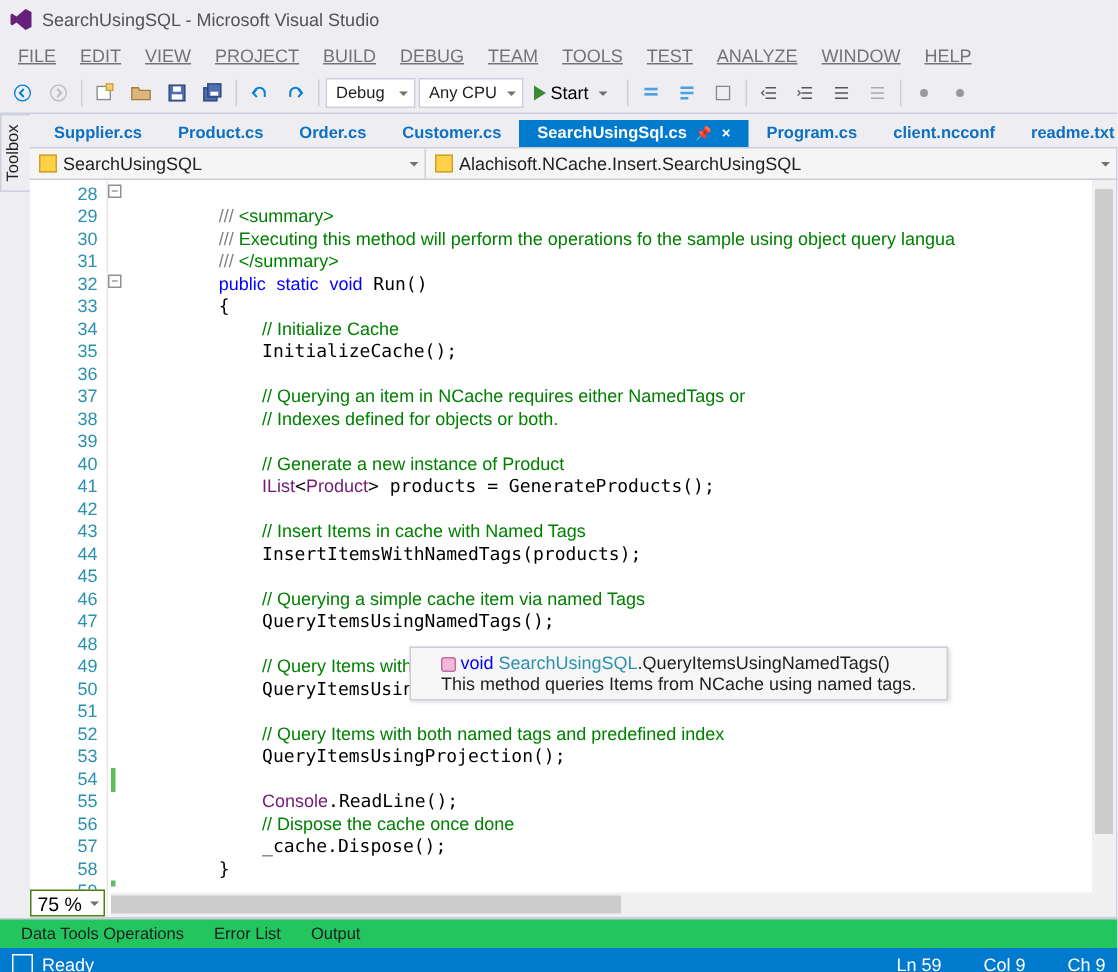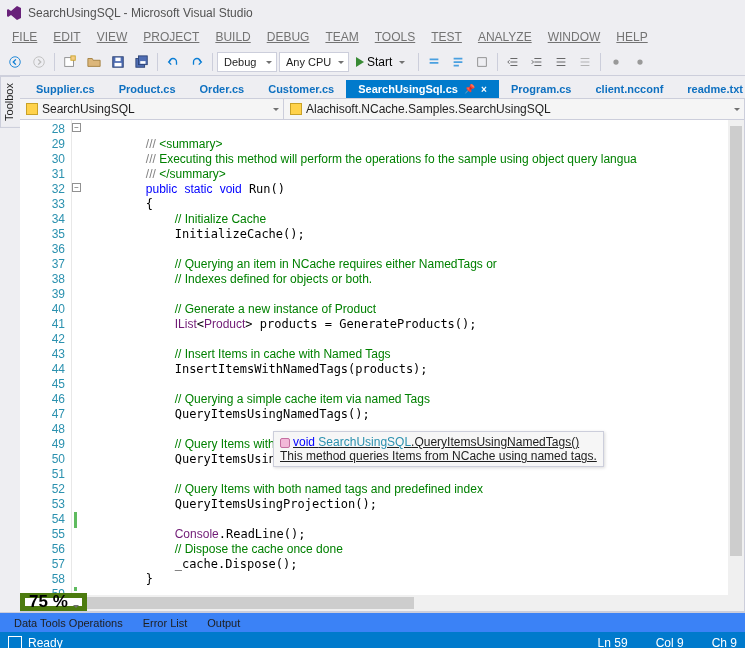--- a/index.html
+++ b/index.html
@@ -239,7 +239,7 @@
   </div>
   <div class="cell">
     <span class="ico yellow"></span>
-    <span>Alachisoft.NCache.Samples.SearchUsingSQL</span>
+    <span>Alachisoft.NCache.Insert.SearchUsingSQL</span>
   </div>
 </div>
 

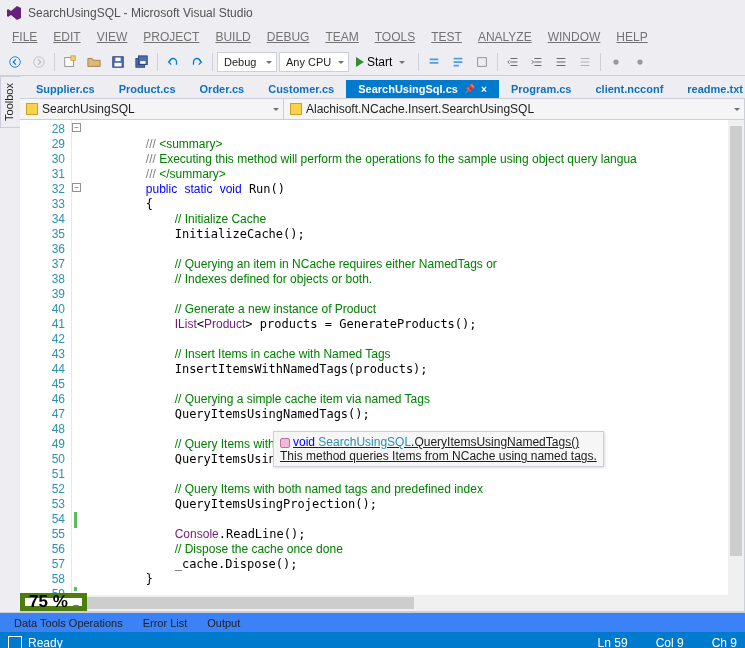--- a/index.html
+++ b/index.html
@@ -58,7 +58,7 @@
 .code .c-type { color: #701a75; }
 
 
-.tooltip { position: absolute; background: #f6f6f6; border: 1px solid #cccedb; padding: 3px 6px; font-size: 11px; color: #1e1e1e; box-shadow: 1px 1px 3px rgba(0,0,0,0.15); line-height: 14px; text-decoration: underline; }
+.tooltip { position: absolute; background: #f6f6f6; border: 1px solid #cccedb; padding: 3px 20px; font-size: 11px; color: #1e1e1e; box-shadow: 1px 1px 3px rgba(0,0,0,0.15); line-height: 14px; }
 .tooltip .tt-type { color: #2b91af; }
 .tooltip .tt-kw { color: #0000ff; }
 

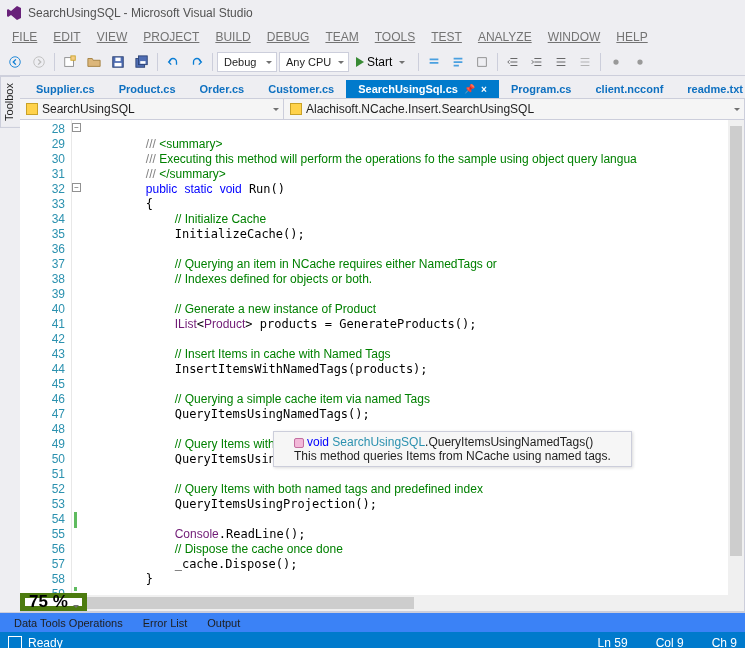--- a/index.html
+++ b/index.html
@@ -63,7 +63,7 @@
 .tooltip .tt-kw { color: #0000ff; }
 
 
-.zoom { position: absolute; left: 0; bottom: 0; background: #fff; border: 5px solid #4d7c0f; height: 18px; font-size: 17px; padding: 0 14px 0 4px; display: flex; align-items: center; font-weight: bold; }
+.zoom { position: absolute; left: 0; bottom: 0; background: #fff; border: 1px solid #4d7c0f; height: 18px; font-size: 13px; padding: 0 14px 0 4px; display: flex; align-items: center; }
 .zoom::after { content: ""; position: absolute; right: 3px; top: 7px; border: 3px solid transparent; border-top-color: #717171; }
 .editor .scroll-h { position: absolute; bottom: 0; left: 54px; right: 0; height: 16px; background: #f0f0f0; }
 .editor .scroll-h .thumb { position: absolute; left: 0; top: 2px; width: 340px; height: 12px; background: #cdcdcd; }

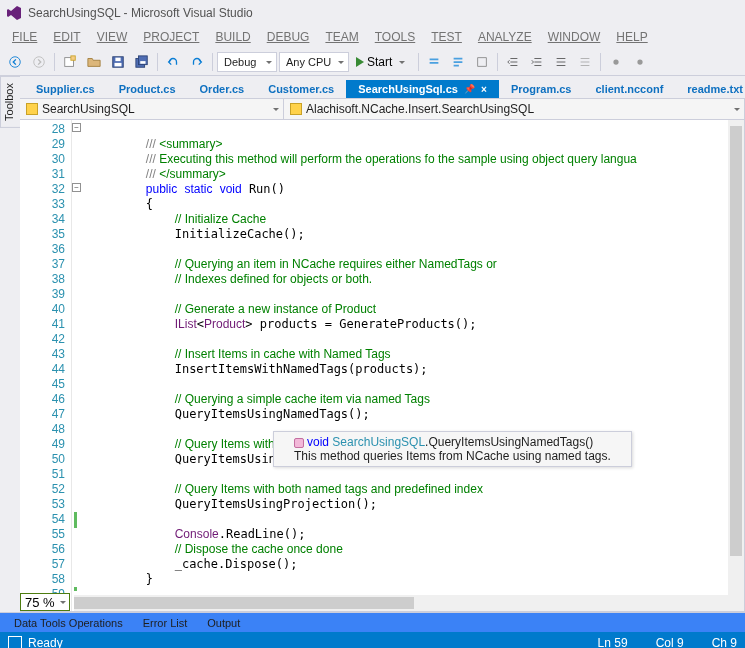--- a/index.html
+++ b/index.html
@@ -71,7 +71,7 @@
 .editor .scroll-v .thumb { position: absolute; top: 6px; left: 2px; width: 12px; height: 430px; background: #cdcdcd; }
 
 
-.tooltabs { margin-left: 0; height: 20px; display: flex; align-items: center; padding-left: 4px; gap: 0; border-top: 1px solid #cccedb; background: #3b82f6; }
+.tooltabs { margin-left: 0; height: 20px; display: flex; align-items: center; padding-left: 4px; gap: 0; border-top: 1px solid #cccedb; background: #22c55e; }
 .tooltabs span { padding: 2px 10px; font-size: 11px; color: #1e1e1e; }
 
 

